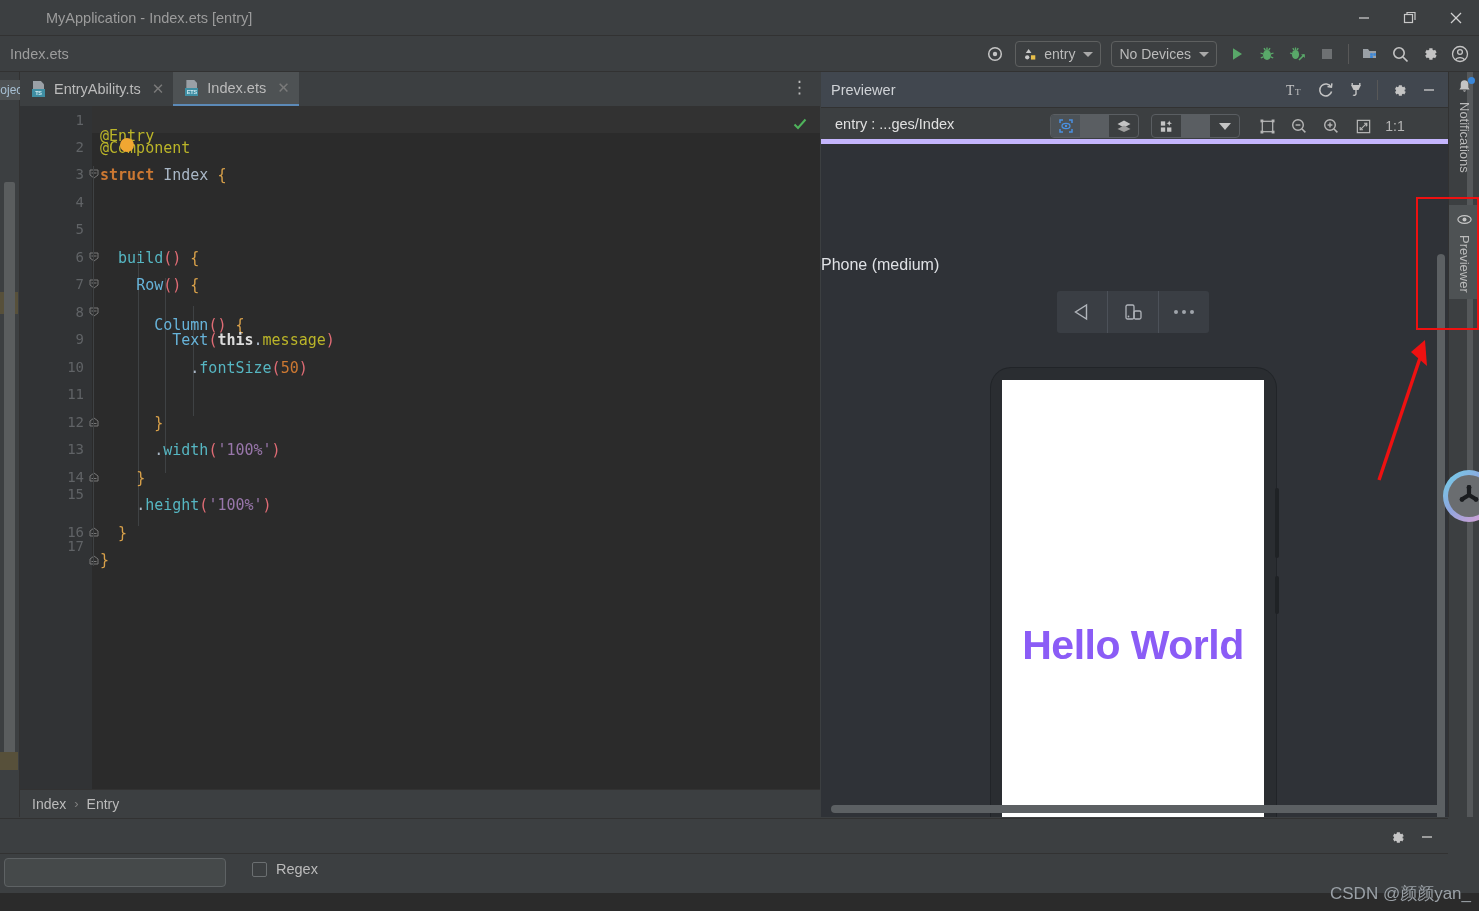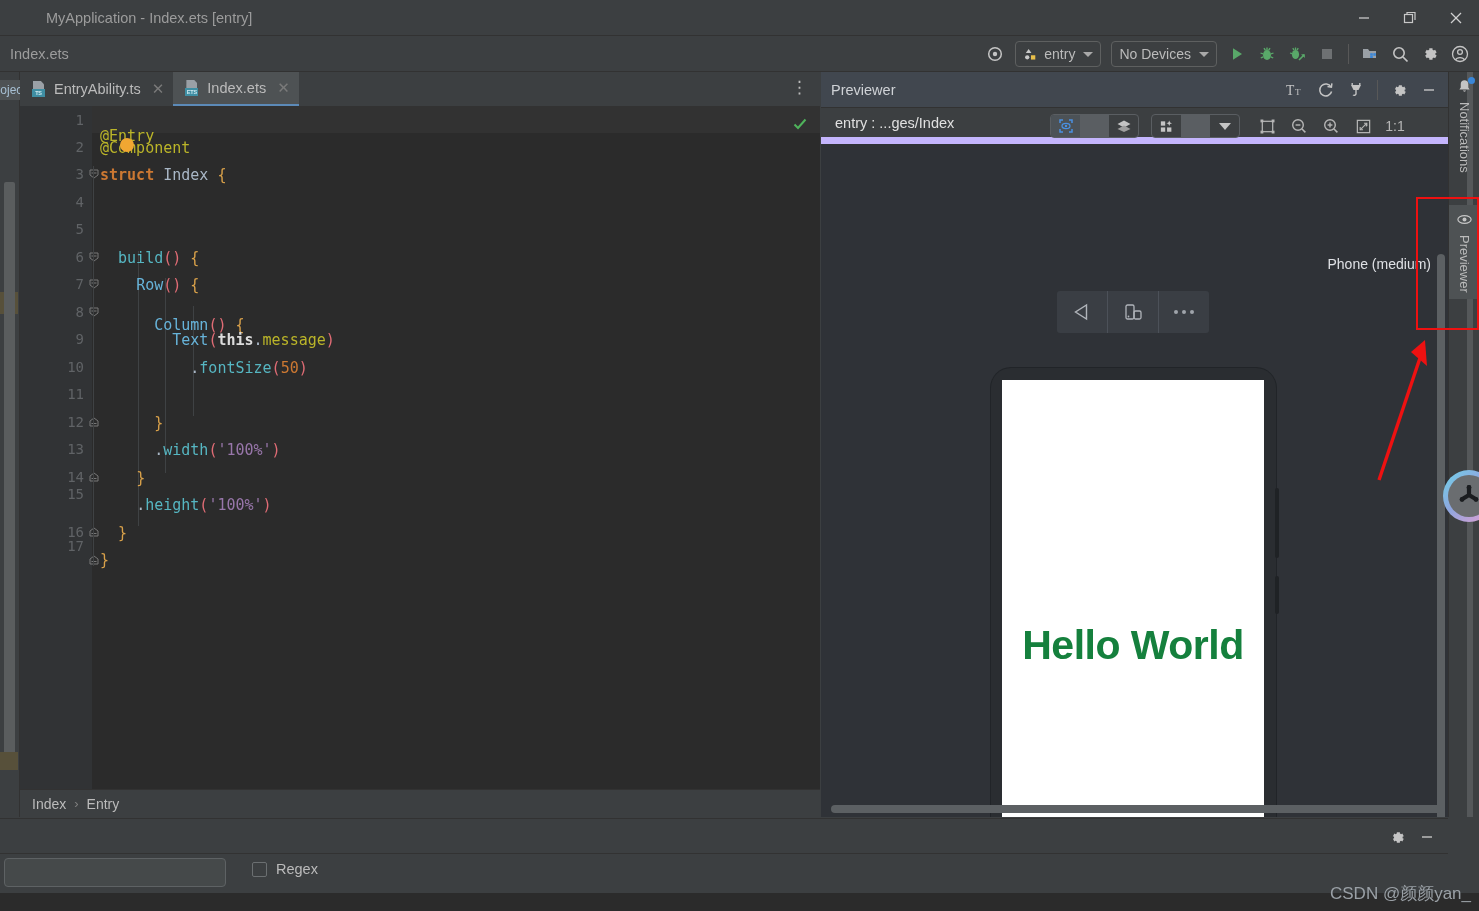--- a/index.html
+++ b/index.html
@@ -189,7 +189,7 @@
   .prev-sub {
     position: absolute; left: 0; top: 36px; width: 627px; height: 36px;
     background: #3c3f41; display: flex; align-items: center;
-    border-bottom: 7px solid #c4b5fd;
+    border-bottom: 5px solid #c4b5fd;
   }
   .prev-sub .lbl { color: #e0e0e0; font-size: 14.5px; margin-left: 14px; }
   .prev-sub-icons {

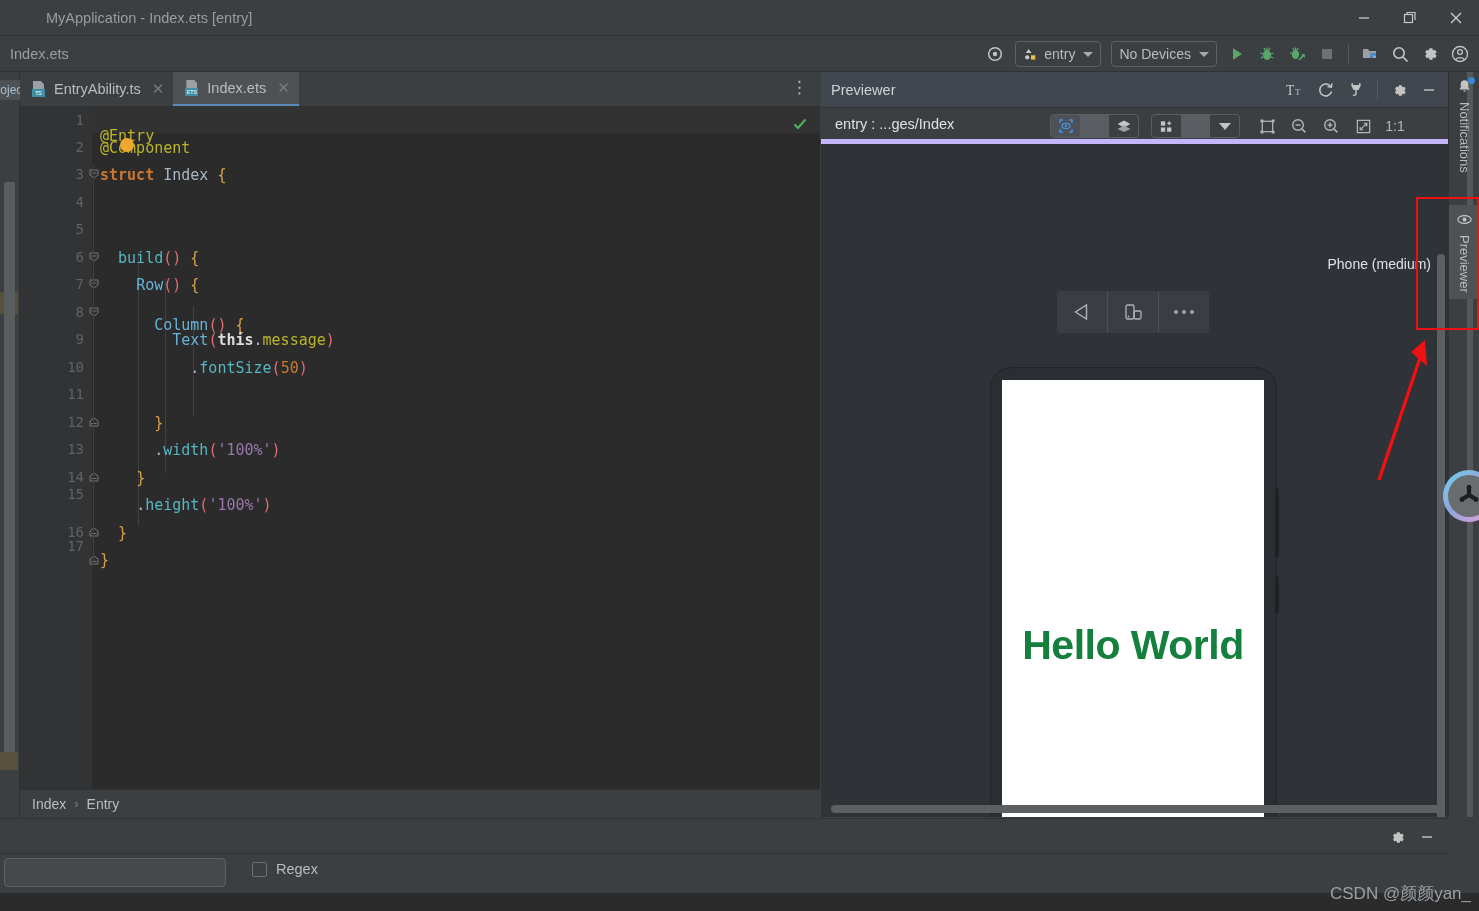--- a/index.html
+++ b/index.html
@@ -209,8 +209,8 @@
     background: #2f3237; overflow: hidden;
   }
   .device-title {
-    position: absolute; left: 0; top: 112px; width: 610px; text-align: right;
-    color: #dfe1e5; font-size: 14px;
+    position: absolute; left: 0; top: 112px; width: 610px; text-align: left;
+    color: #dfe1e5; font-size: 16px;
   }
   .device-ctrl {
     position: absolute; left: 236px; top: 147px;

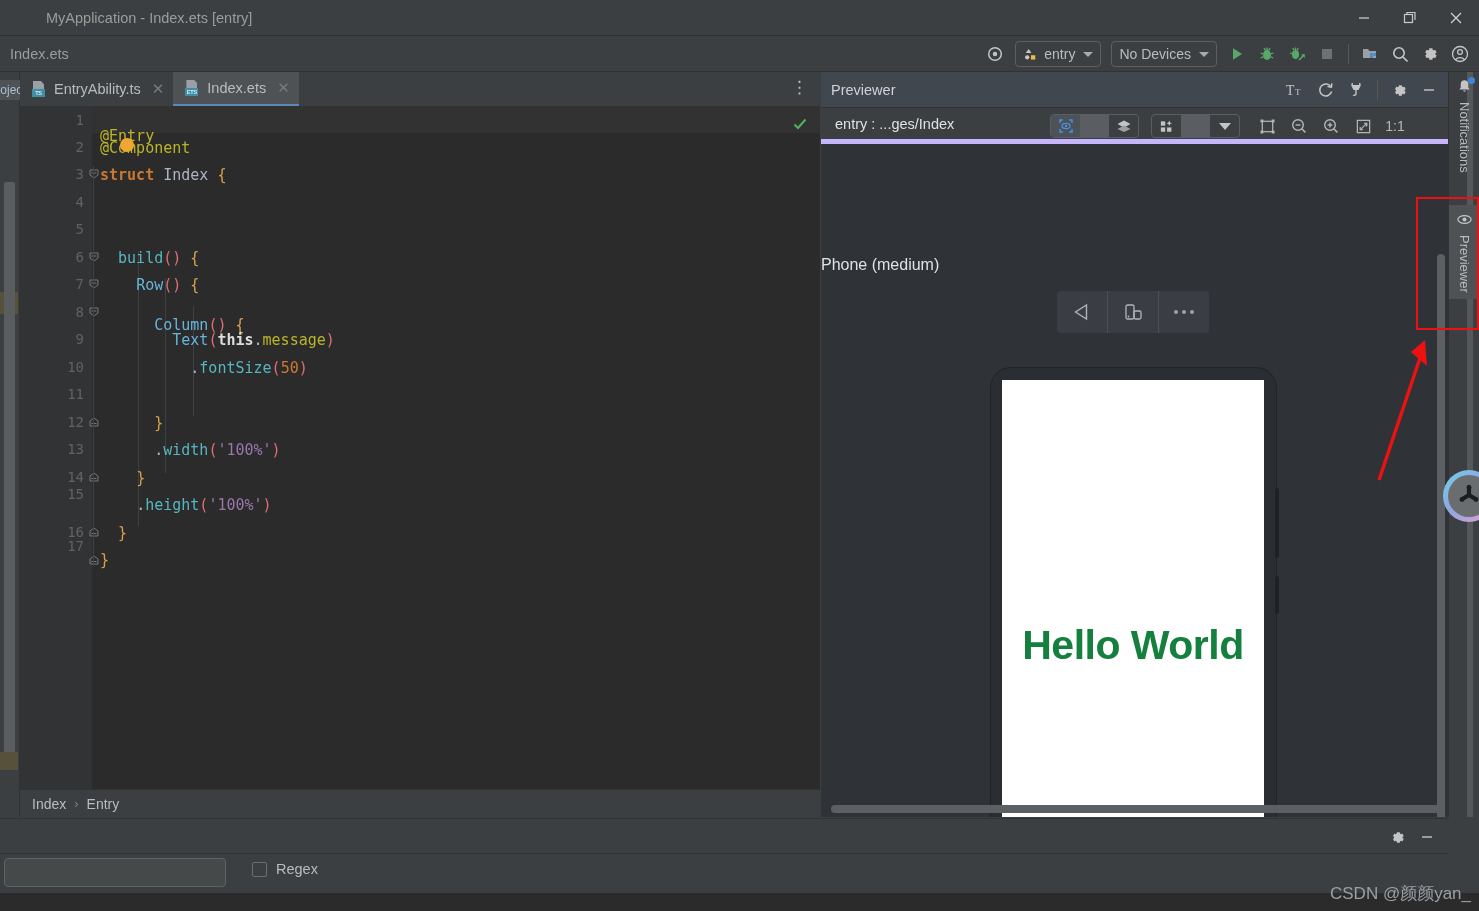--- a/index.html
+++ b/index.html
@@ -233,7 +233,7 @@
     display: flex; align-items: center; justify-content: center;
   }
   .phone-screen .hw {
-    color: #15803d; font-size: 41px; font-weight: bold; letter-spacing: -0.5px;
+    color: #8b5cf6; font-size: 41px; font-weight: bold; letter-spacing: -0.5px;
     margin-top: 20px;
   }
   .phone-btn1 {

